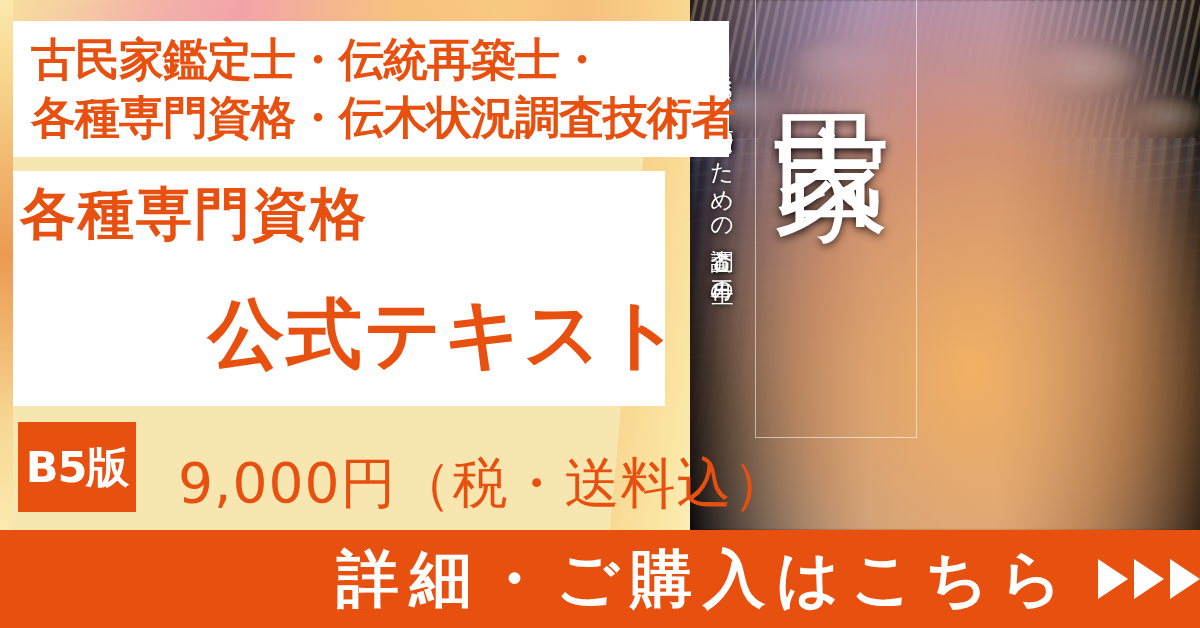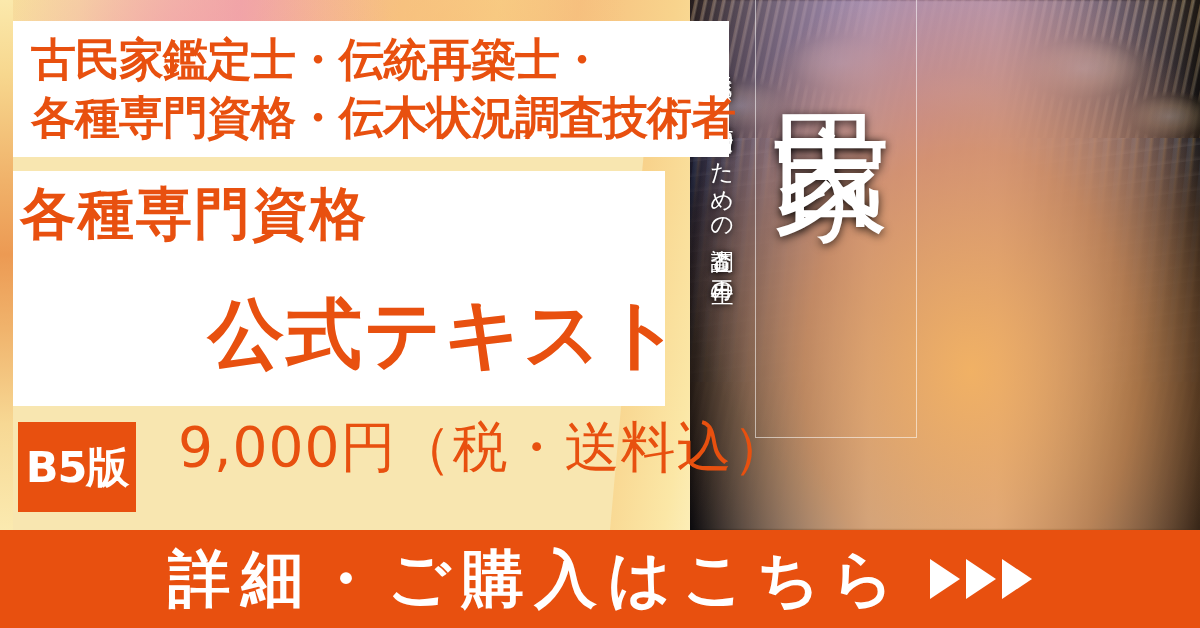--- a/index.html
+++ b/index.html
@@ -224,7 +224,7 @@
     line-height:1;
   }
   .price{
-    position:absolute;left:178px;top:404px;
+    position:absolute;left:178px;top:440px;
     font-family:"DejaVu Sans","Liberation Sans",sans-serif;
     font-size:55px;font-weight:400;color:#e8500f;
     letter-spacing:1px;line-height:86px;white-space:nowrap;

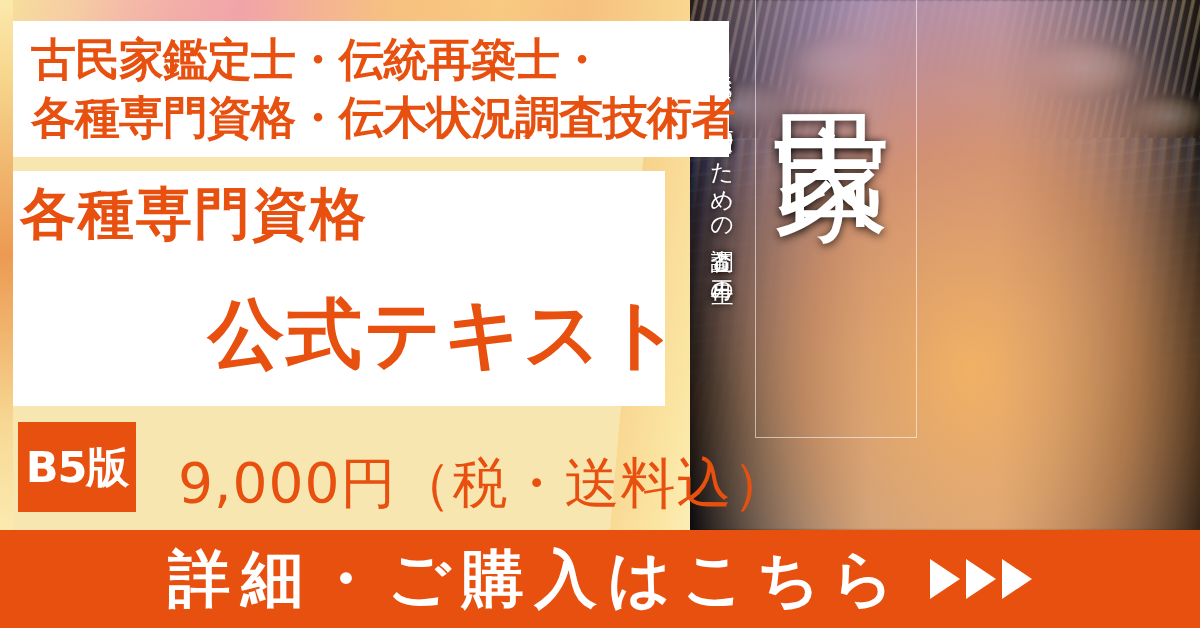--- a/index.html
+++ b/index.html
@@ -234,7 +234,7 @@
   .cta{
     position:absolute;left:0;top:530px;width:1200px;height:98px;
     background:#e8500f;
-    display:flex;align-items:center;justify-content:center;
+    display:flex;align-items:center;justify-content:flex-end;
   }
   .cta-text{
     font-family:"DejaVu Sans","Liberation Sans",sans-serif;

